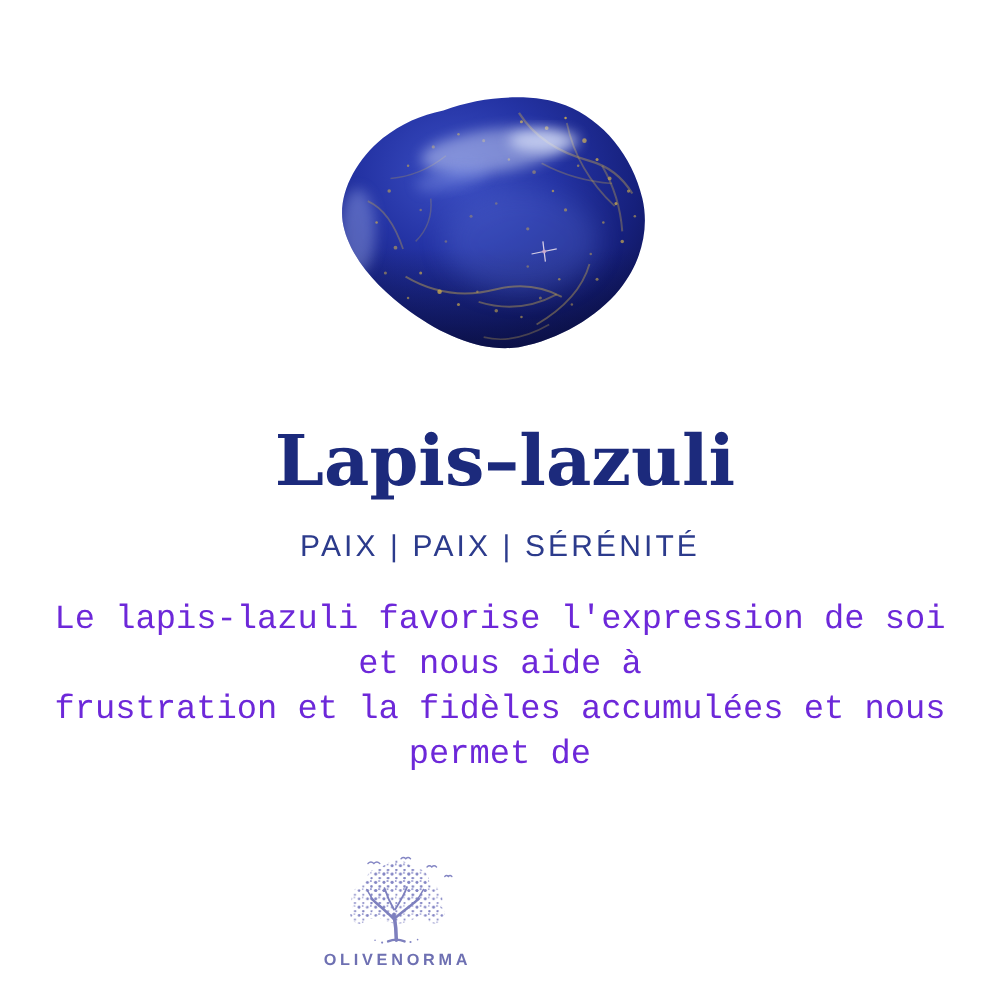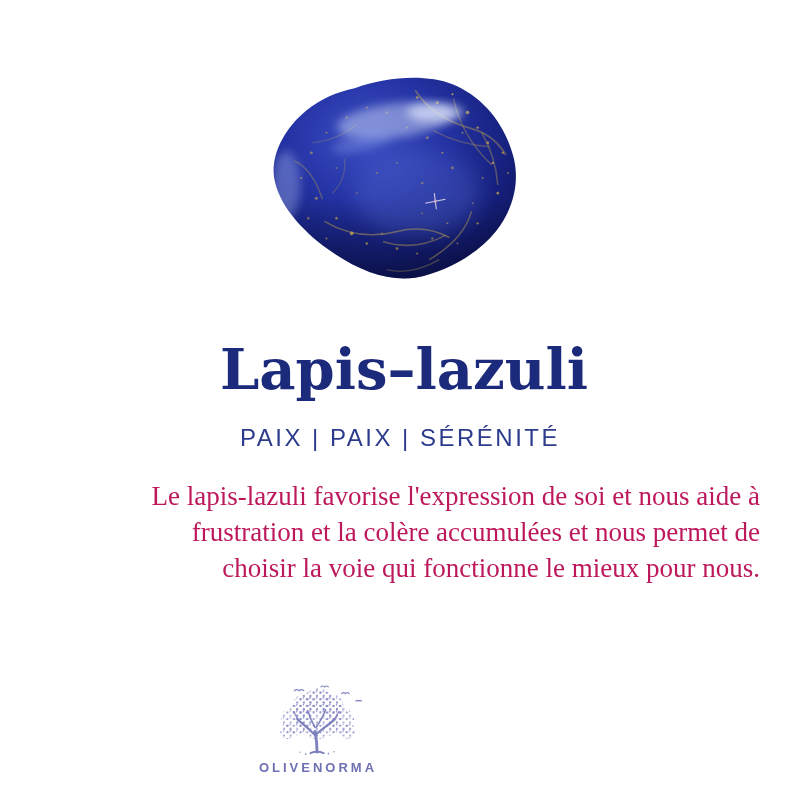--- a/index.html
+++ b/index.html
@@ -48,11 +48,11 @@
     left: 40px;
     top: 478px;
     width: 720px;
-    text-align: right;
-    font-family: Liberation Serif, serif;
+    text-align: center;
+    font-family: Liberation Mono, monospace;
     font-size: 27px;
     line-height: 36px;
-    color: #be185d;
+    color: #6d28d9;
   }
   .logo {
     position: absolute;

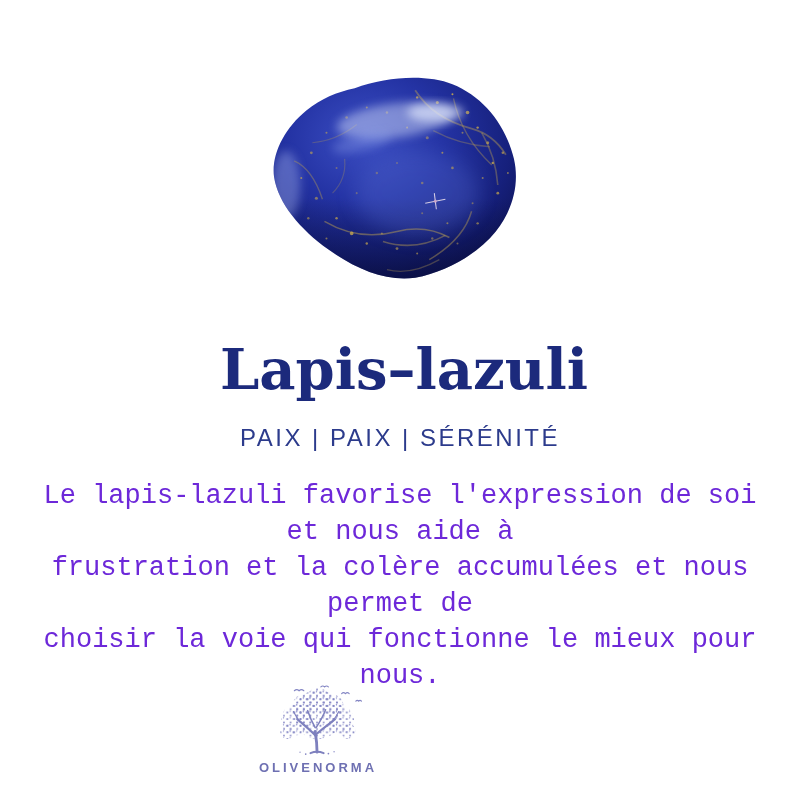--- a/index.html
+++ b/index.html
@@ -187,7 +187,7 @@
 
   <div class="description">
     <div>Le lapis-lazuli favorise l'expression de soi et nous aide à</div>
-    <div>frustration et la colère accumulées et nous permet de</div>
+    <div>frustration et la fidèles accumulées et nous permet de</div>
     <div>choisir la voie qui fonctionne le mieux pour nous.</div>
   </div>
 

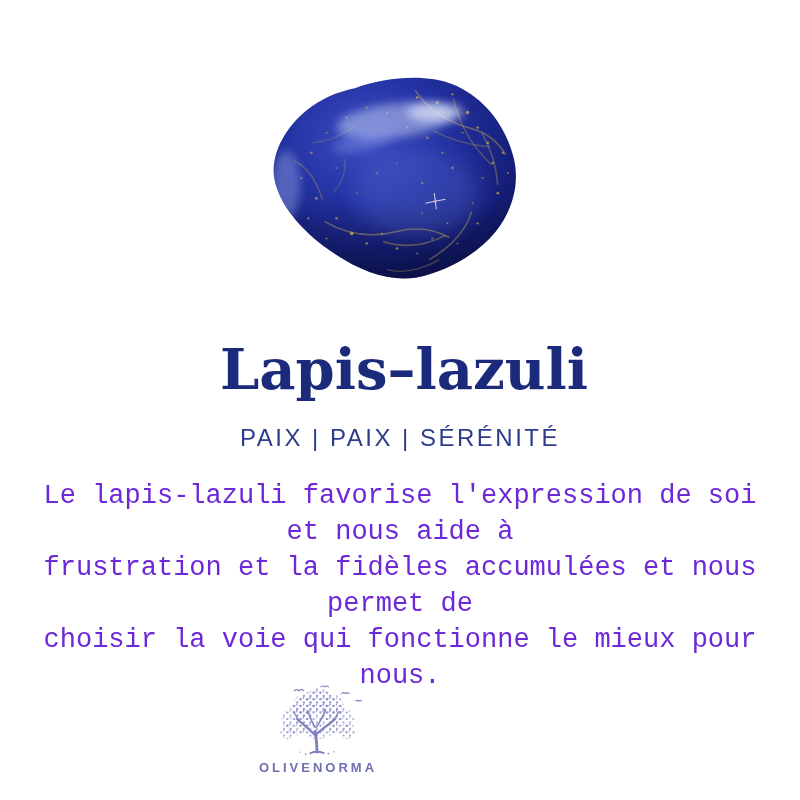--- a/index.html
+++ b/index.html
@@ -188,7 +188,6 @@
   <div class="description">
     <div>Le lapis-lazuli favorise l'expression de soi et nous aide à</div>
     <div>frustration et la fidèles accumulées et nous permet de</div>
-    <div>choisir la voie qui fonctionne le mieux pour nous.</div>
   </div>
 
   <div class="logo">

